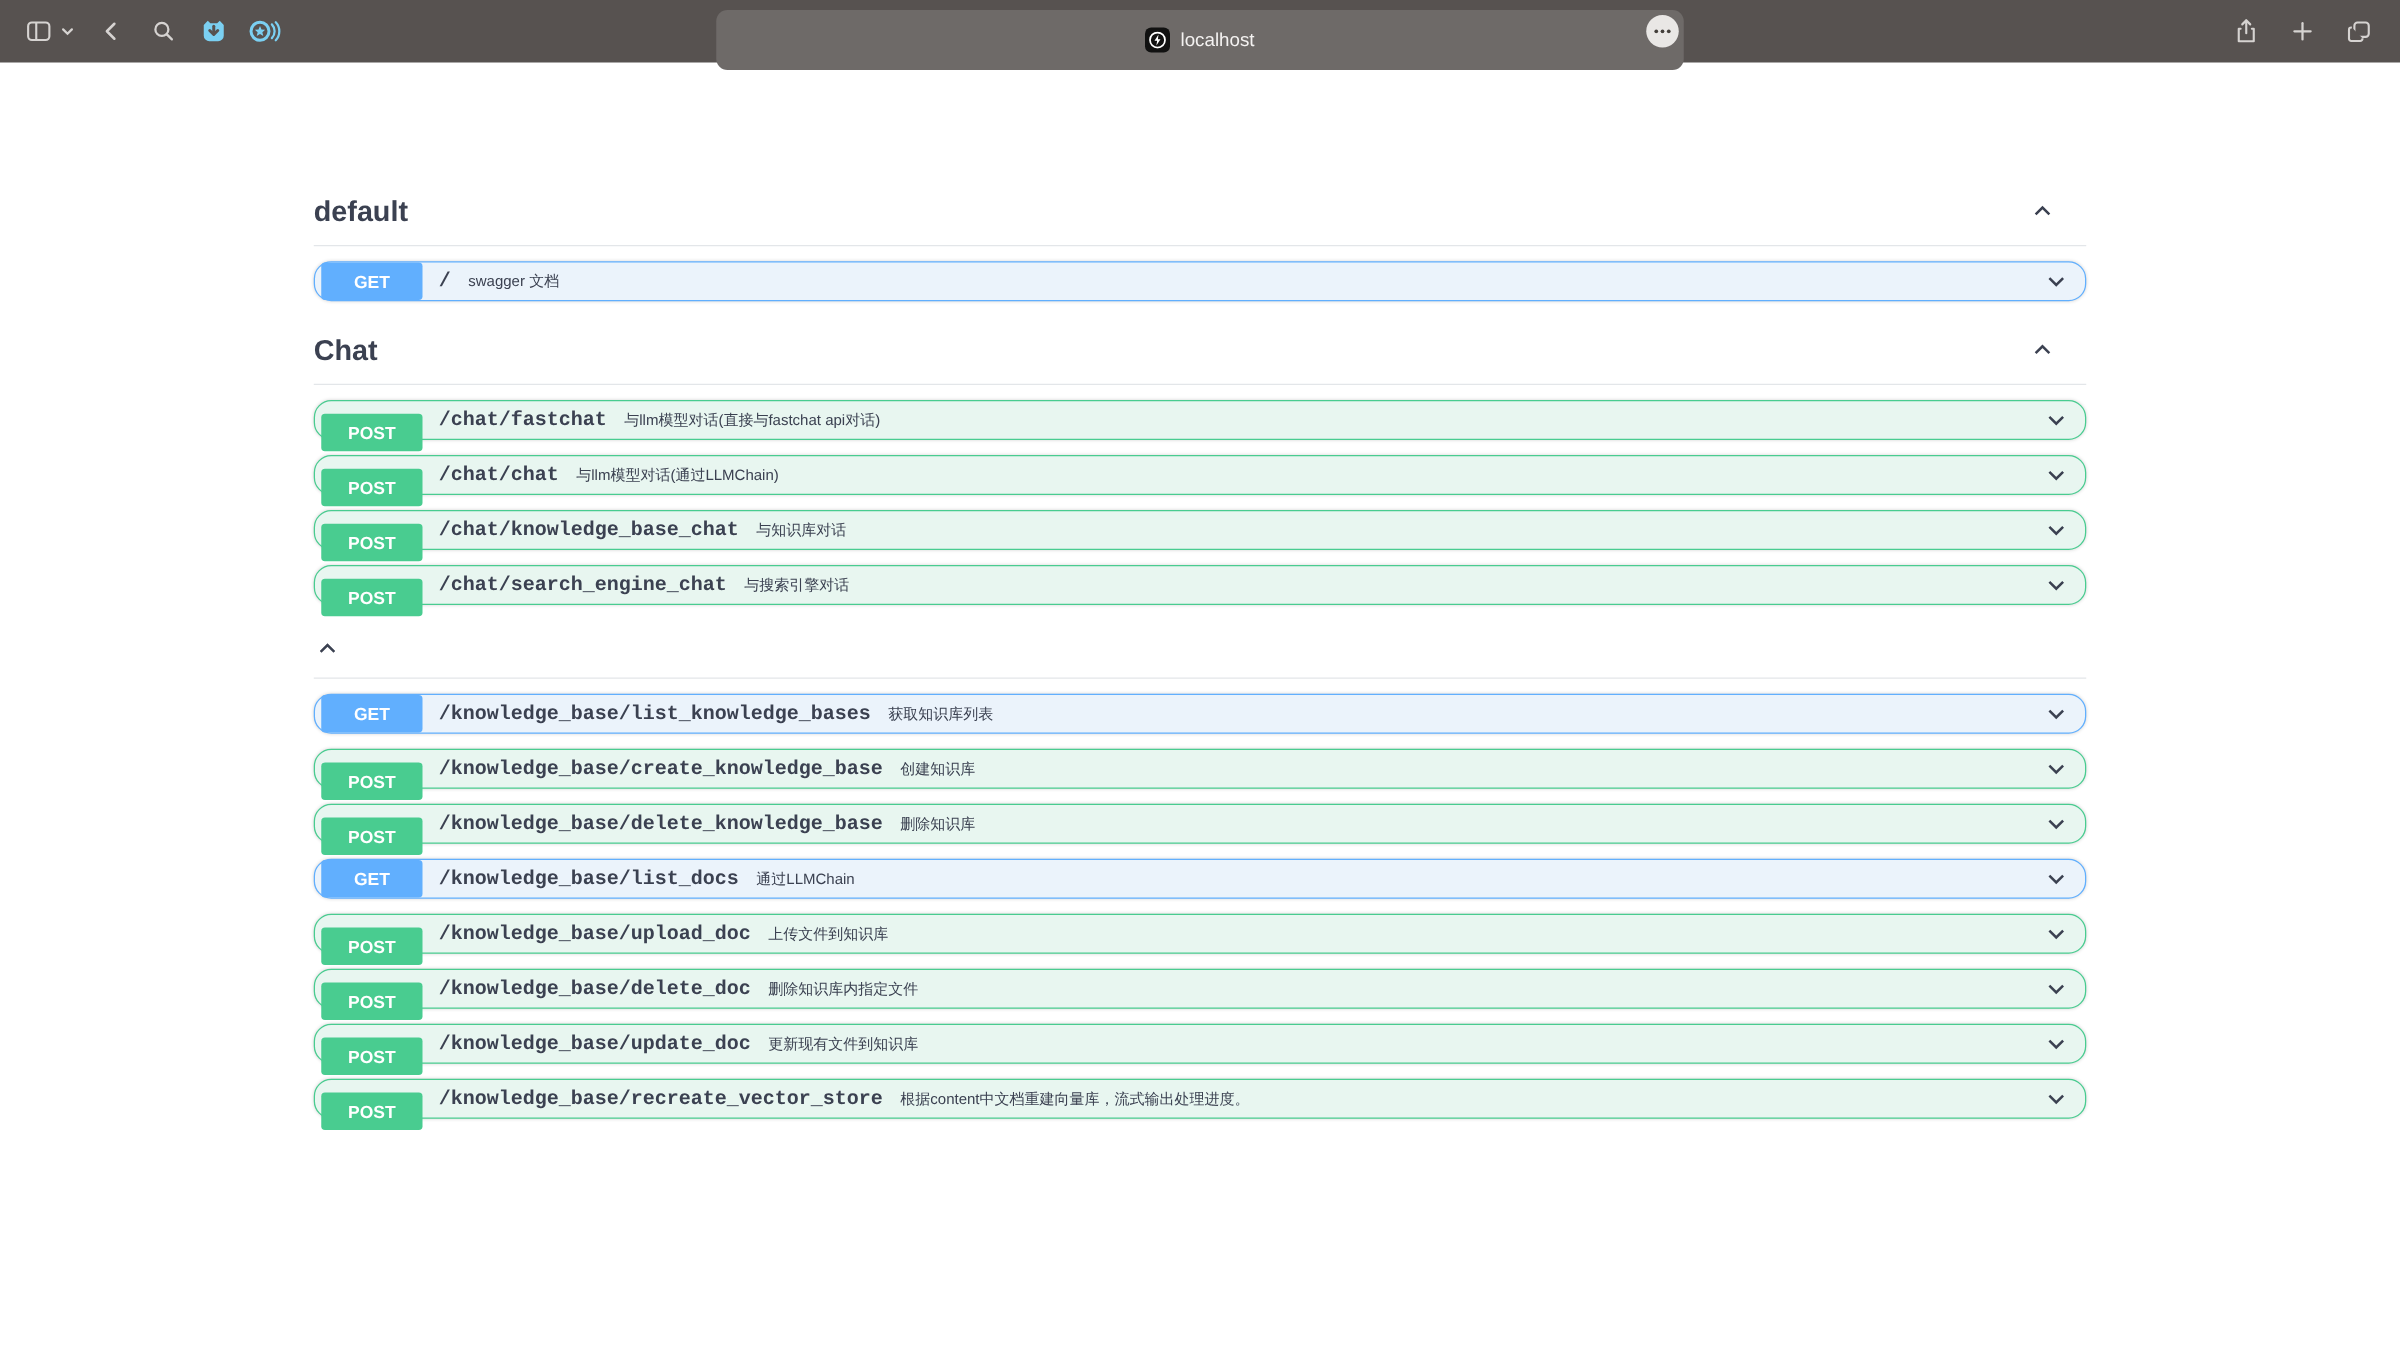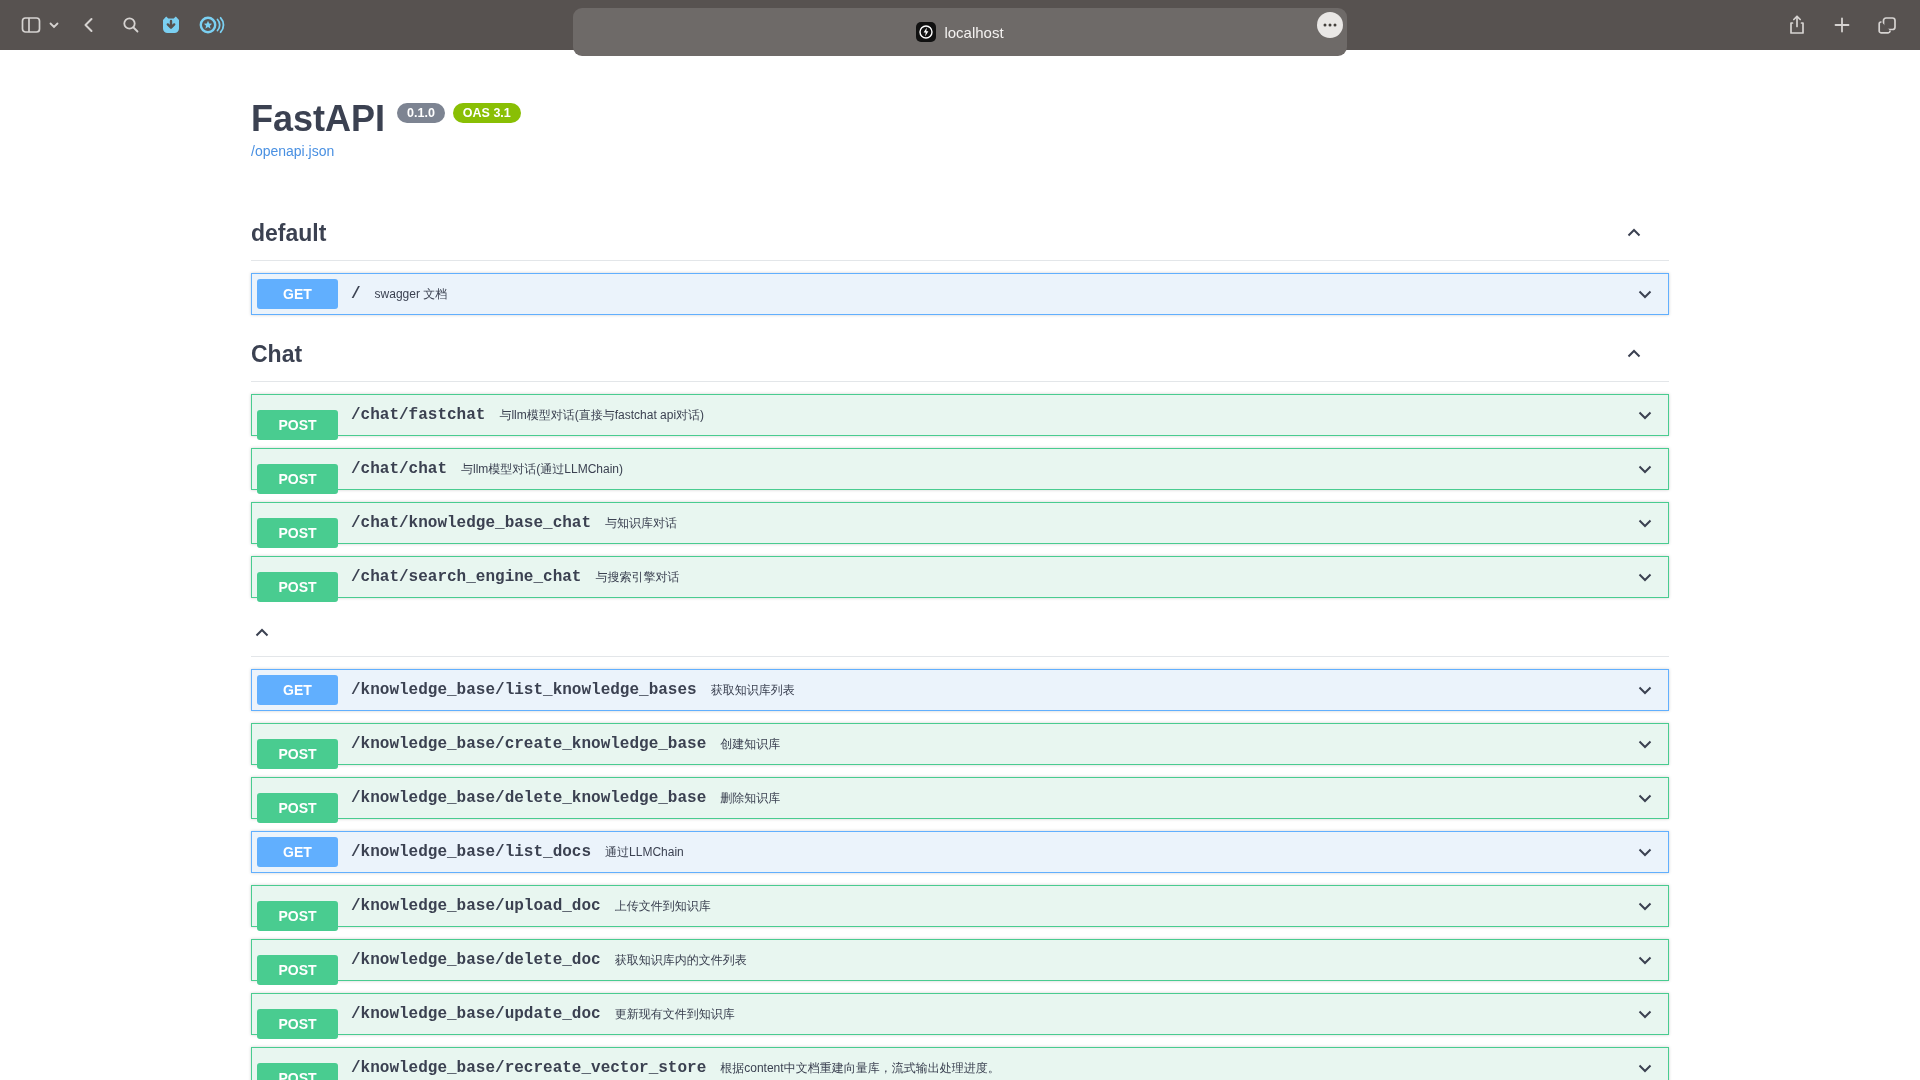--- a/index.html
+++ b/index.html
@@ -138,16 +138,6 @@
 </div>
 
 <div class="wrapper">
-  <div class="info">
-    <div class="info-row">
-      <h2 class="api-title">FastAPI</h2>
-      <span class="badges">
-        <span class="pill version">0.1.0</span>
-        <span class="pill oas">OAS 3.1</span>
-      </span>
-    </div>
-    <a class="spec-link">/openapi.json</a>
-  </div>
 
   <div id="sections">
   <div class="section">

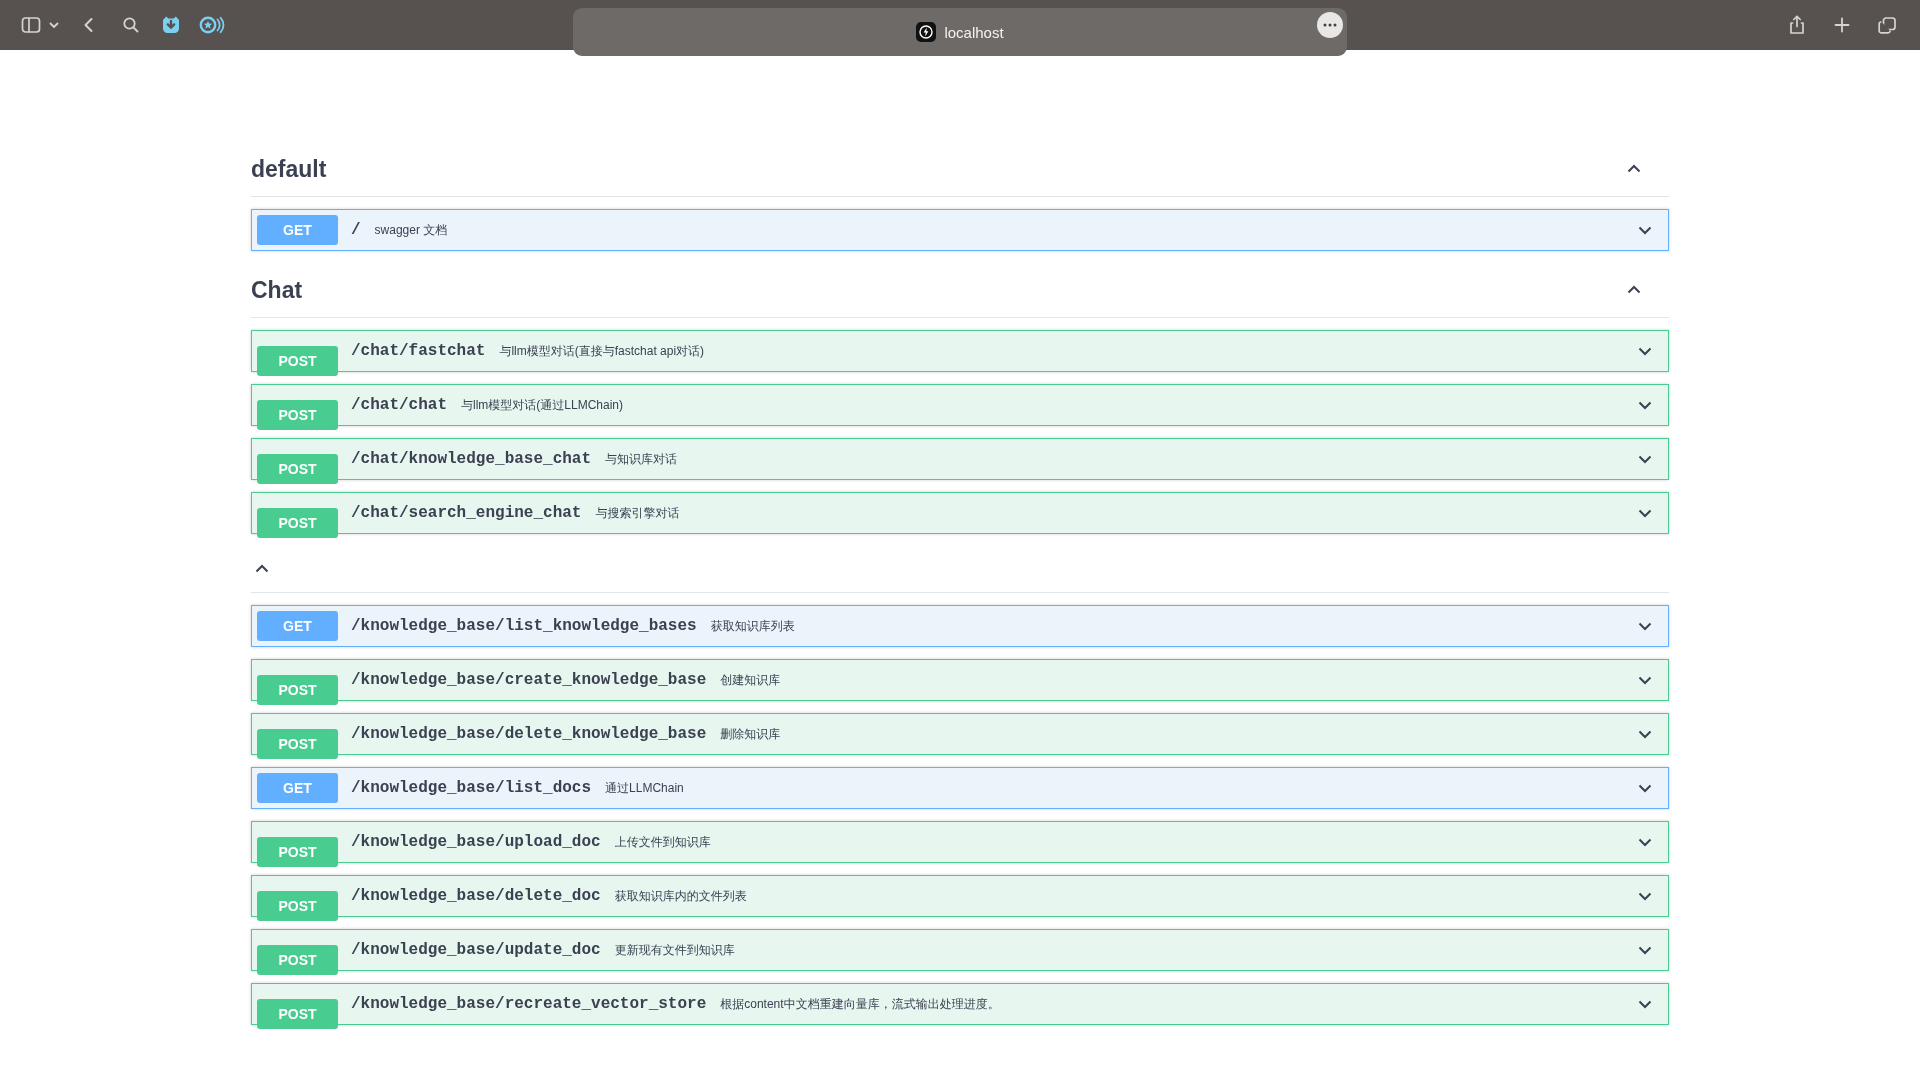--- a/index.html
+++ b/index.html
@@ -39,7 +39,7 @@
     border-bottom:1px solid #e3e6e9;padding:4px 0 12px;cursor:pointer;}
   .section-title{font-size:23px;line-height:30px;font-weight:700;color:var(--heading);margin:0;}
   .sec-chev{margin-right:24px;display:flex;color:var(--heading);}
-  .opblock{margin-top:12px;height:42px;border-radius:0;border:1px solid;display:flex;align-items:center;
+  .opblock{margin-top:12px;height:32px;border-radius:14px;border:1px solid;display:flex;align-items:center;
     padding:0 12px 0 5px;box-shadow:0 0 3px rgba(0,0,0,.19);cursor:pointer;}
   .opblock.get{background:var(--get-bg);border-color:var(--get);}
   .opblock.post{background:var(--post-bg);border-color:var(--post);}

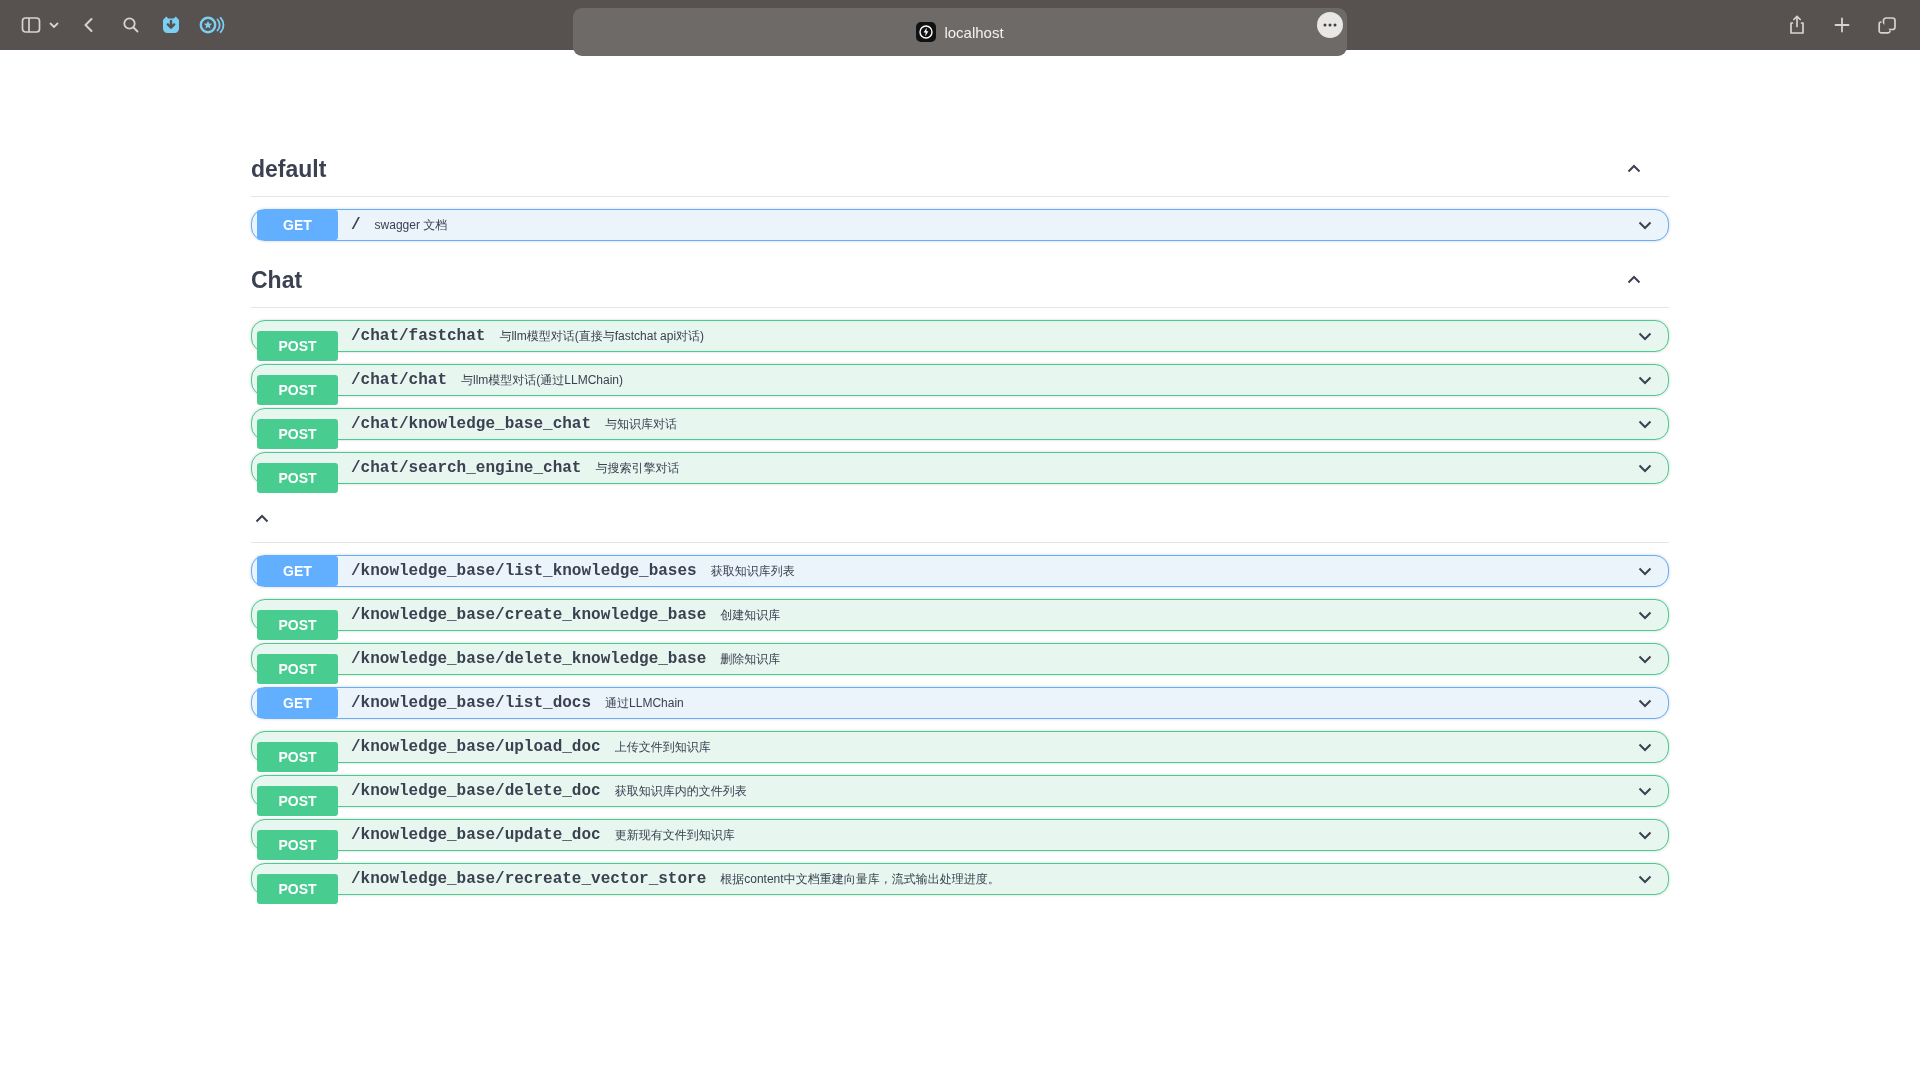--- a/index.html
+++ b/index.html
@@ -286,7 +286,7 @@
   <div class="opblock post">
     <span class="method post">POST</span>
     <span class="path">/knowledge_base/delete_doc</span>
-    <span class="summary">获取知识库内的文件列表</span>
+    <span class="summary">删除知识库内指定文件</span>
     <span class="op-chev">
       <svg width="22" height="22" viewBox="0 0 22 22" fill="none" stroke="currentColor" stroke-width="2">
         <polyline points="5.5,8.5 11,14 16.5,8.5"></polyline>

